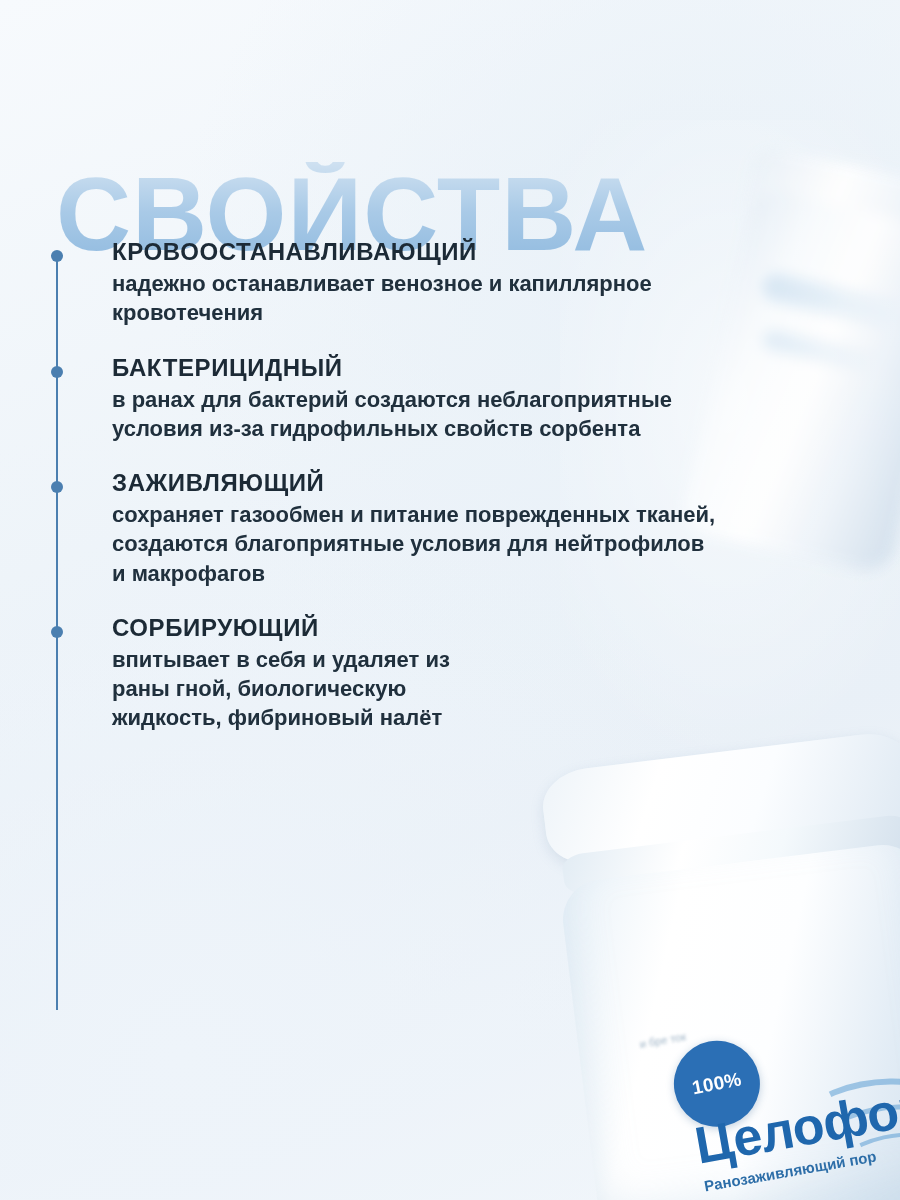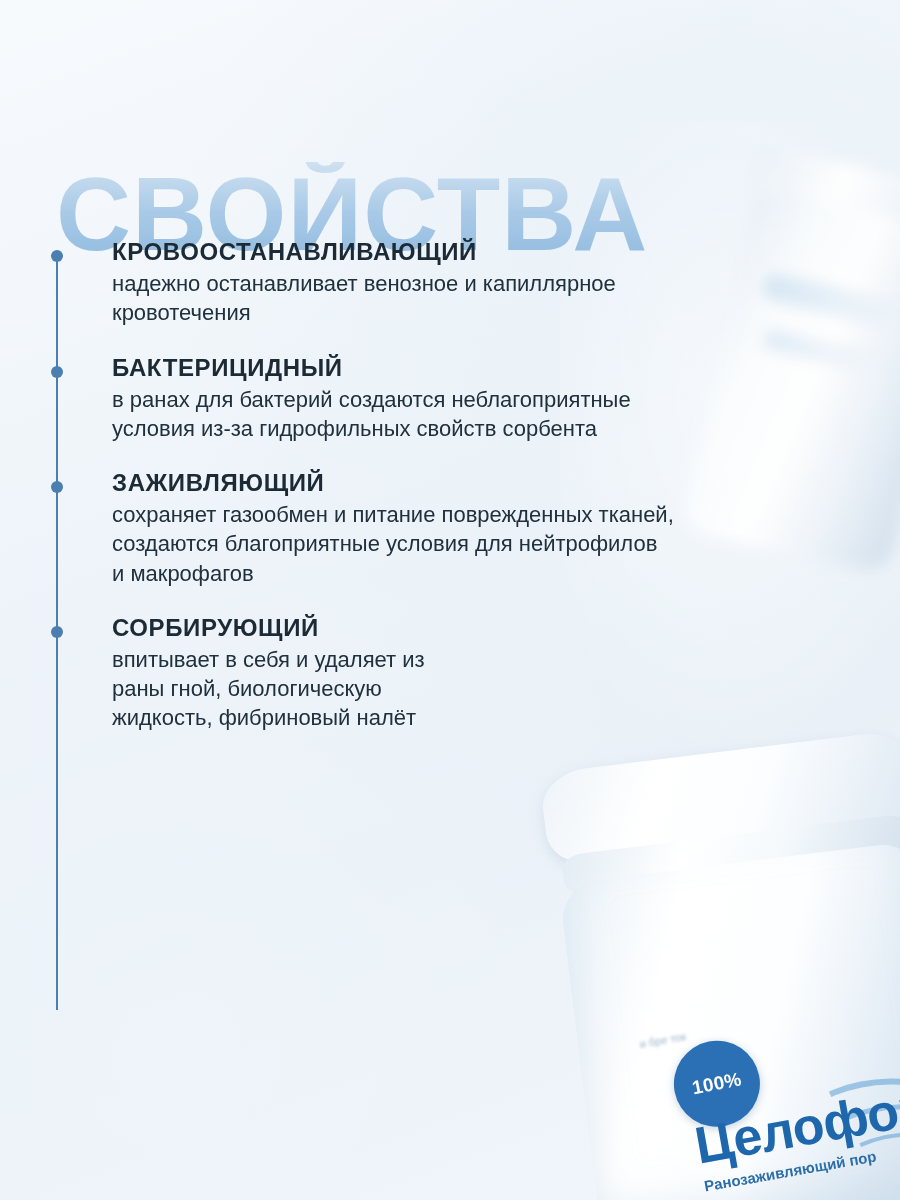--- a/index.html
+++ b/index.html
@@ -255,7 +255,7 @@
     font-size: 22px;
     line-height: 1.33;
     color: #20303d;
-    font-weight: 400;
+    font-weight: 700;
     white-space: pre-line;
   }
 </style>

